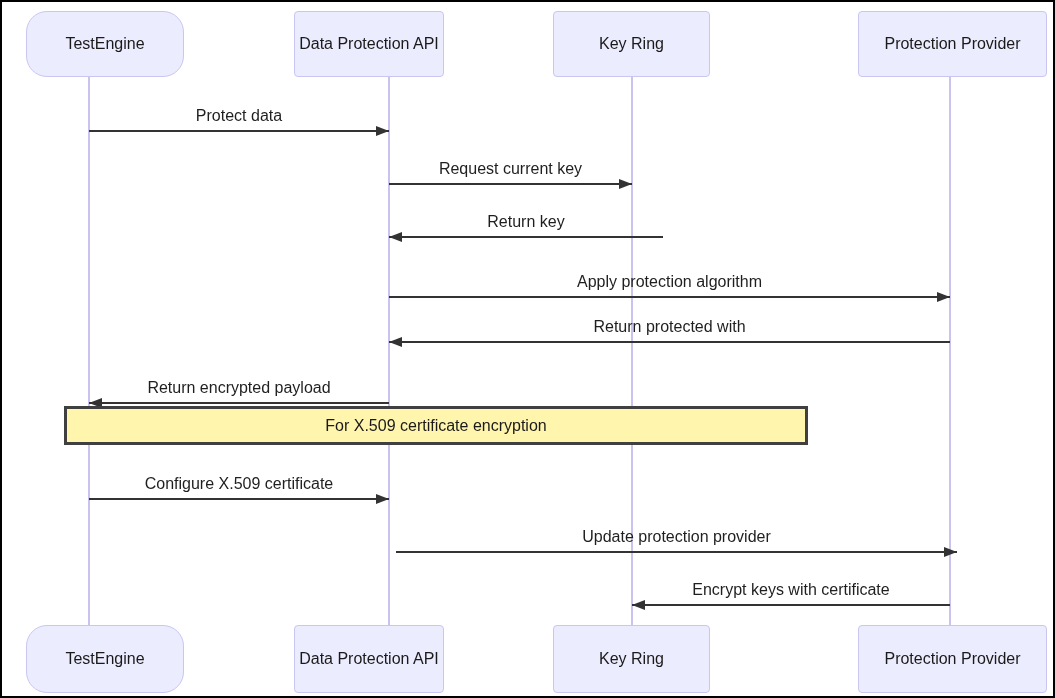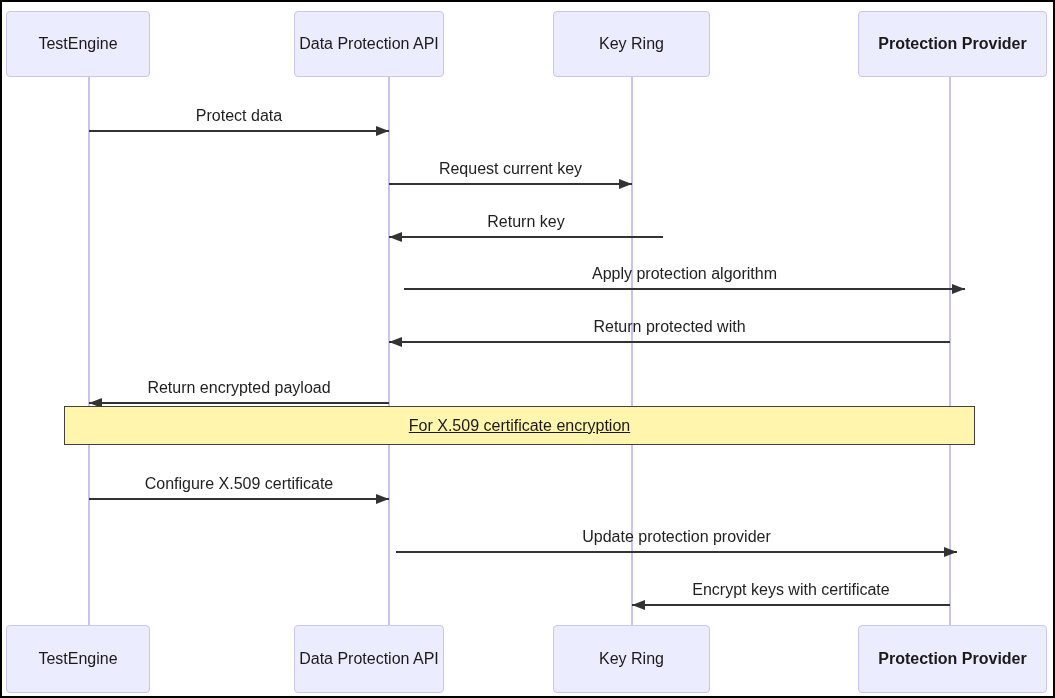--- a/index.html
+++ b/index.html
@@ -30,7 +30,7 @@
   }
   .actor.top    { top: 9px;   height: 66px; }
   .actor.bottom { top: 623px; height: 68px; }
-  .a0 { left: 4px;   width: 144px; }
+  .a0 { left: 24px;   width: 158px; border-radius: 21px; }
   .a1 { left: 292px; width: 150px; }
   .a2 { left: 551px; width: 157px; }
   .a3 { left: 856px; width: 189px; font-weight: bold; }

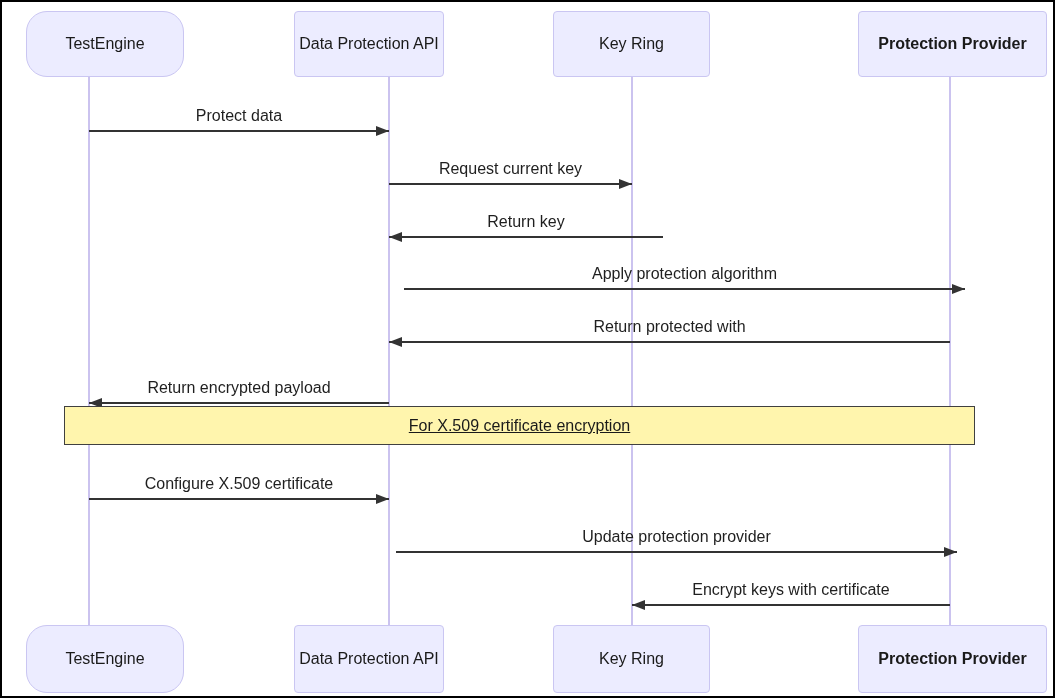--- a/index.html
+++ b/index.html
@@ -33,7 +33,7 @@
   .a0 { left: 24px;   width: 158px; border-radius: 21px; }
   .a1 { left: 292px; width: 150px; }
   .a2 { left: 551px; width: 157px; }
-  .a3 { left: 856px; width: 189px; font-weight: bold; }
+  .a3 { left: 856px; width: 189px; }
   
   .lifeline {
     position: absolute;

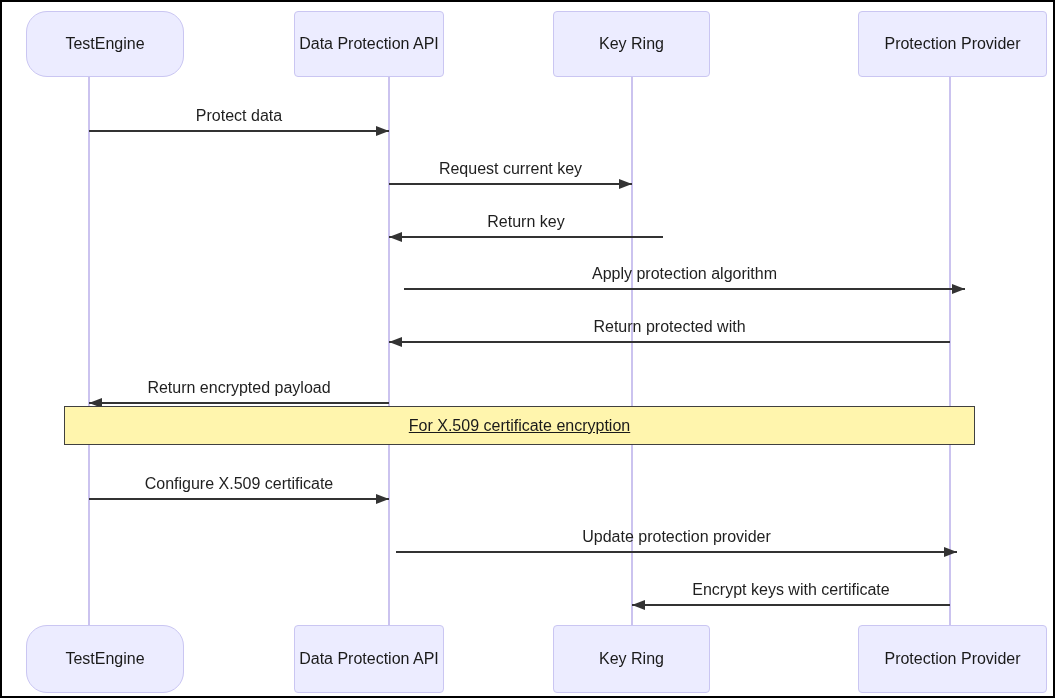--- a/index.html
+++ b/index.html
@@ -51,7 +51,7 @@
   .m1 { left: 87px;  width: 300px; top: 102px; }
   .m2 { left: 387px; width: 243px; top: 155px; }
   .m3 { left: 387px; width: 274px; top: 208px; }
-  .m4 { left: 387px; width: 561px; top: 260px; margin-left: 15px; }
+  .m4 { left: 387px; width: 561px; top: 268px; }
   .m5 { left: 387px; width: 561px; top: 313px; }
   .m6 { left: 87px;  width: 300px; top: 366px; margin-top: 8px; }
   .m7 { left: 87px;  width: 300px; top: 470px; }

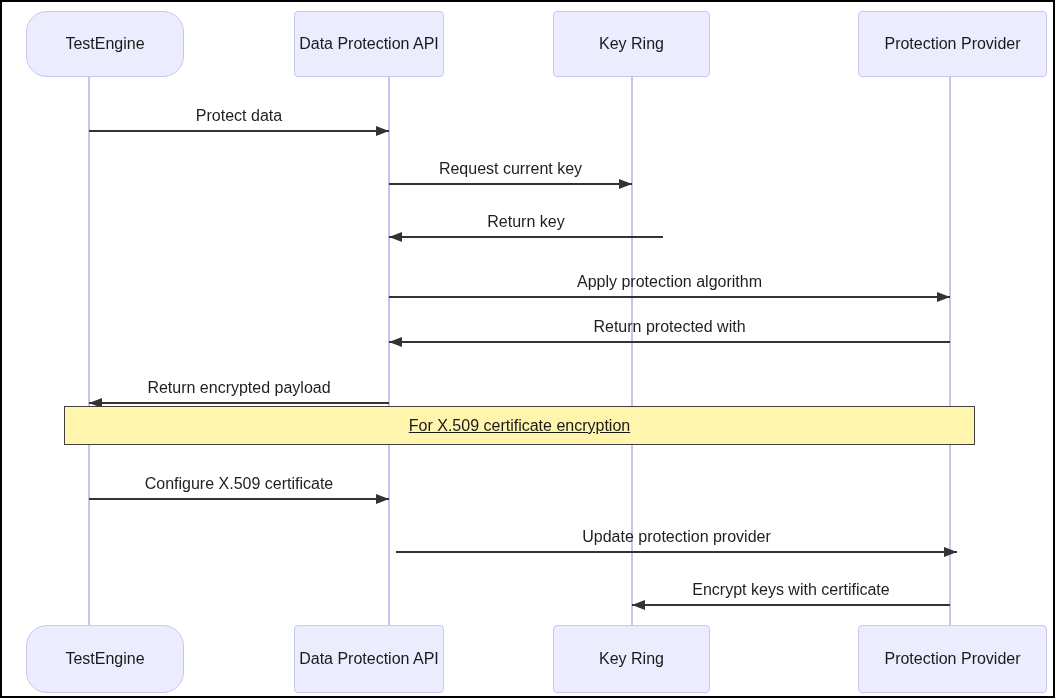--- a/index.html
+++ b/index.html
@@ -84,16 +84,15 @@
   .note {
     position: absolute;
     left: 62px; top: 404px;
-    width: 911px; height: 39px;
+    width: 744px; height: 39px;
     background: #fff5ad;
-    border: 1px solid #404040;
+    border: 3px solid #404040;
     display: flex;
     align-items: center;
     justify-content: center;
     font-size: 16px;
     color: #1a1a1a;
     z-index: 2;
-    text-decoration: underline;
   }
 </style>
 </head>

